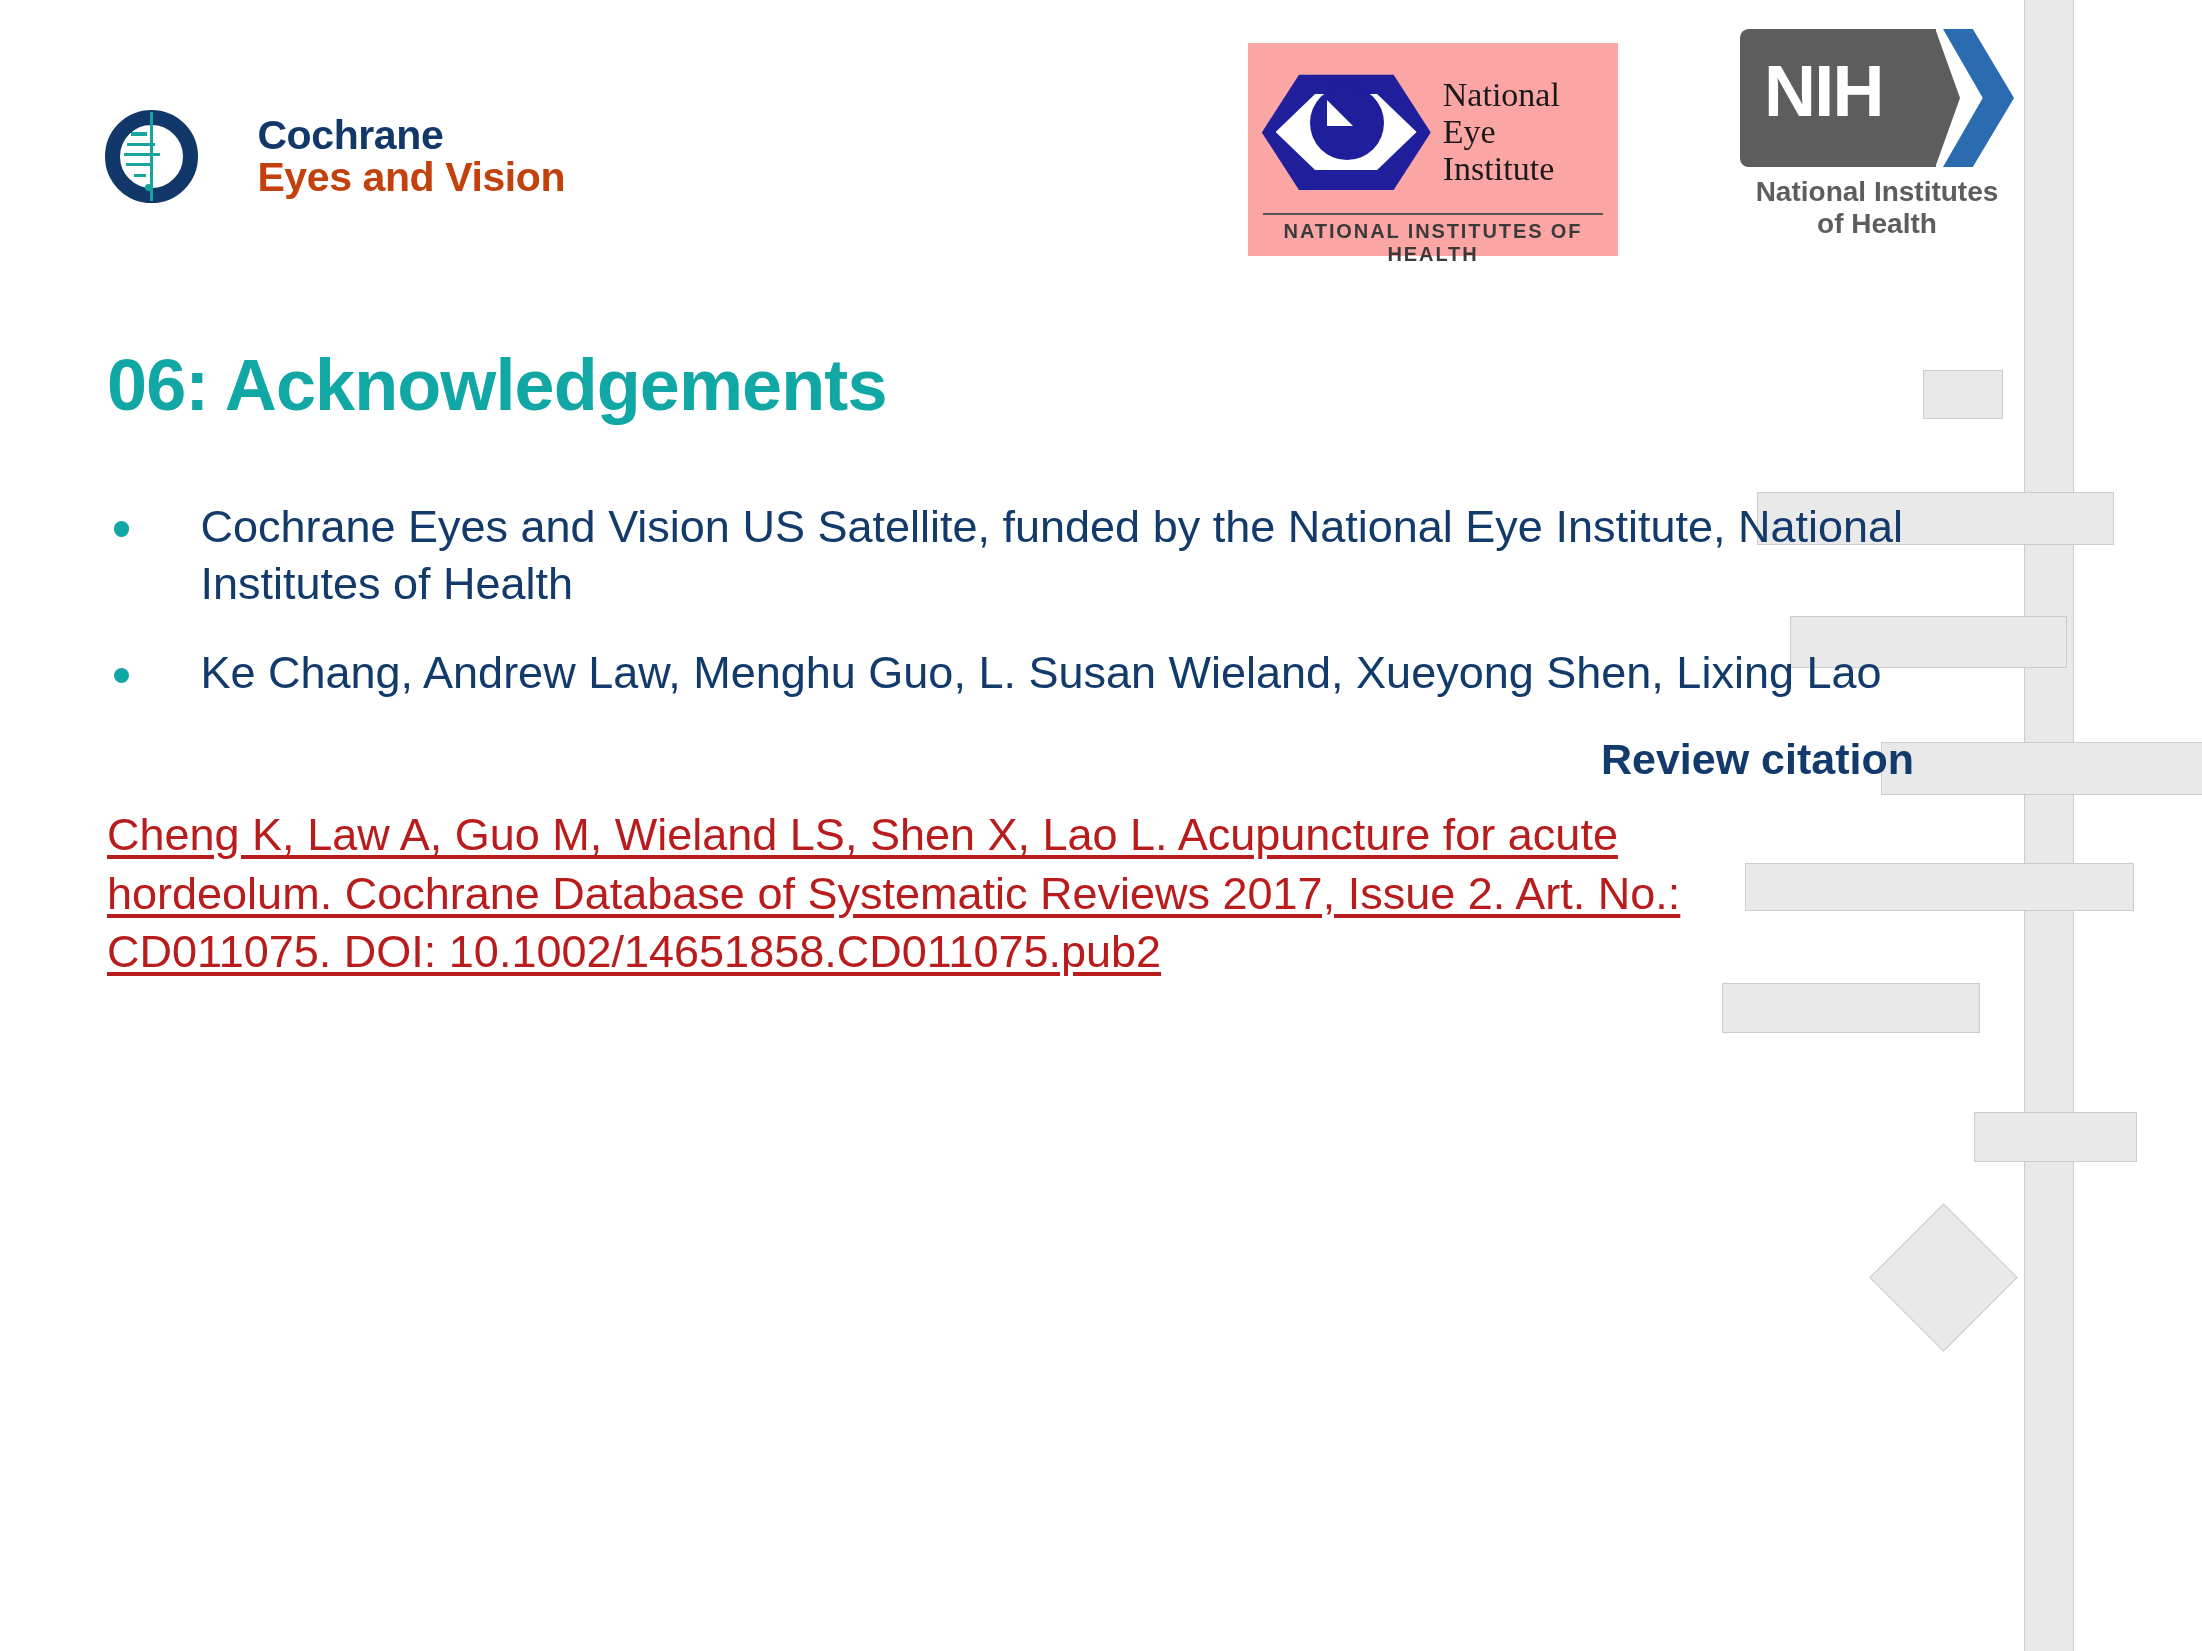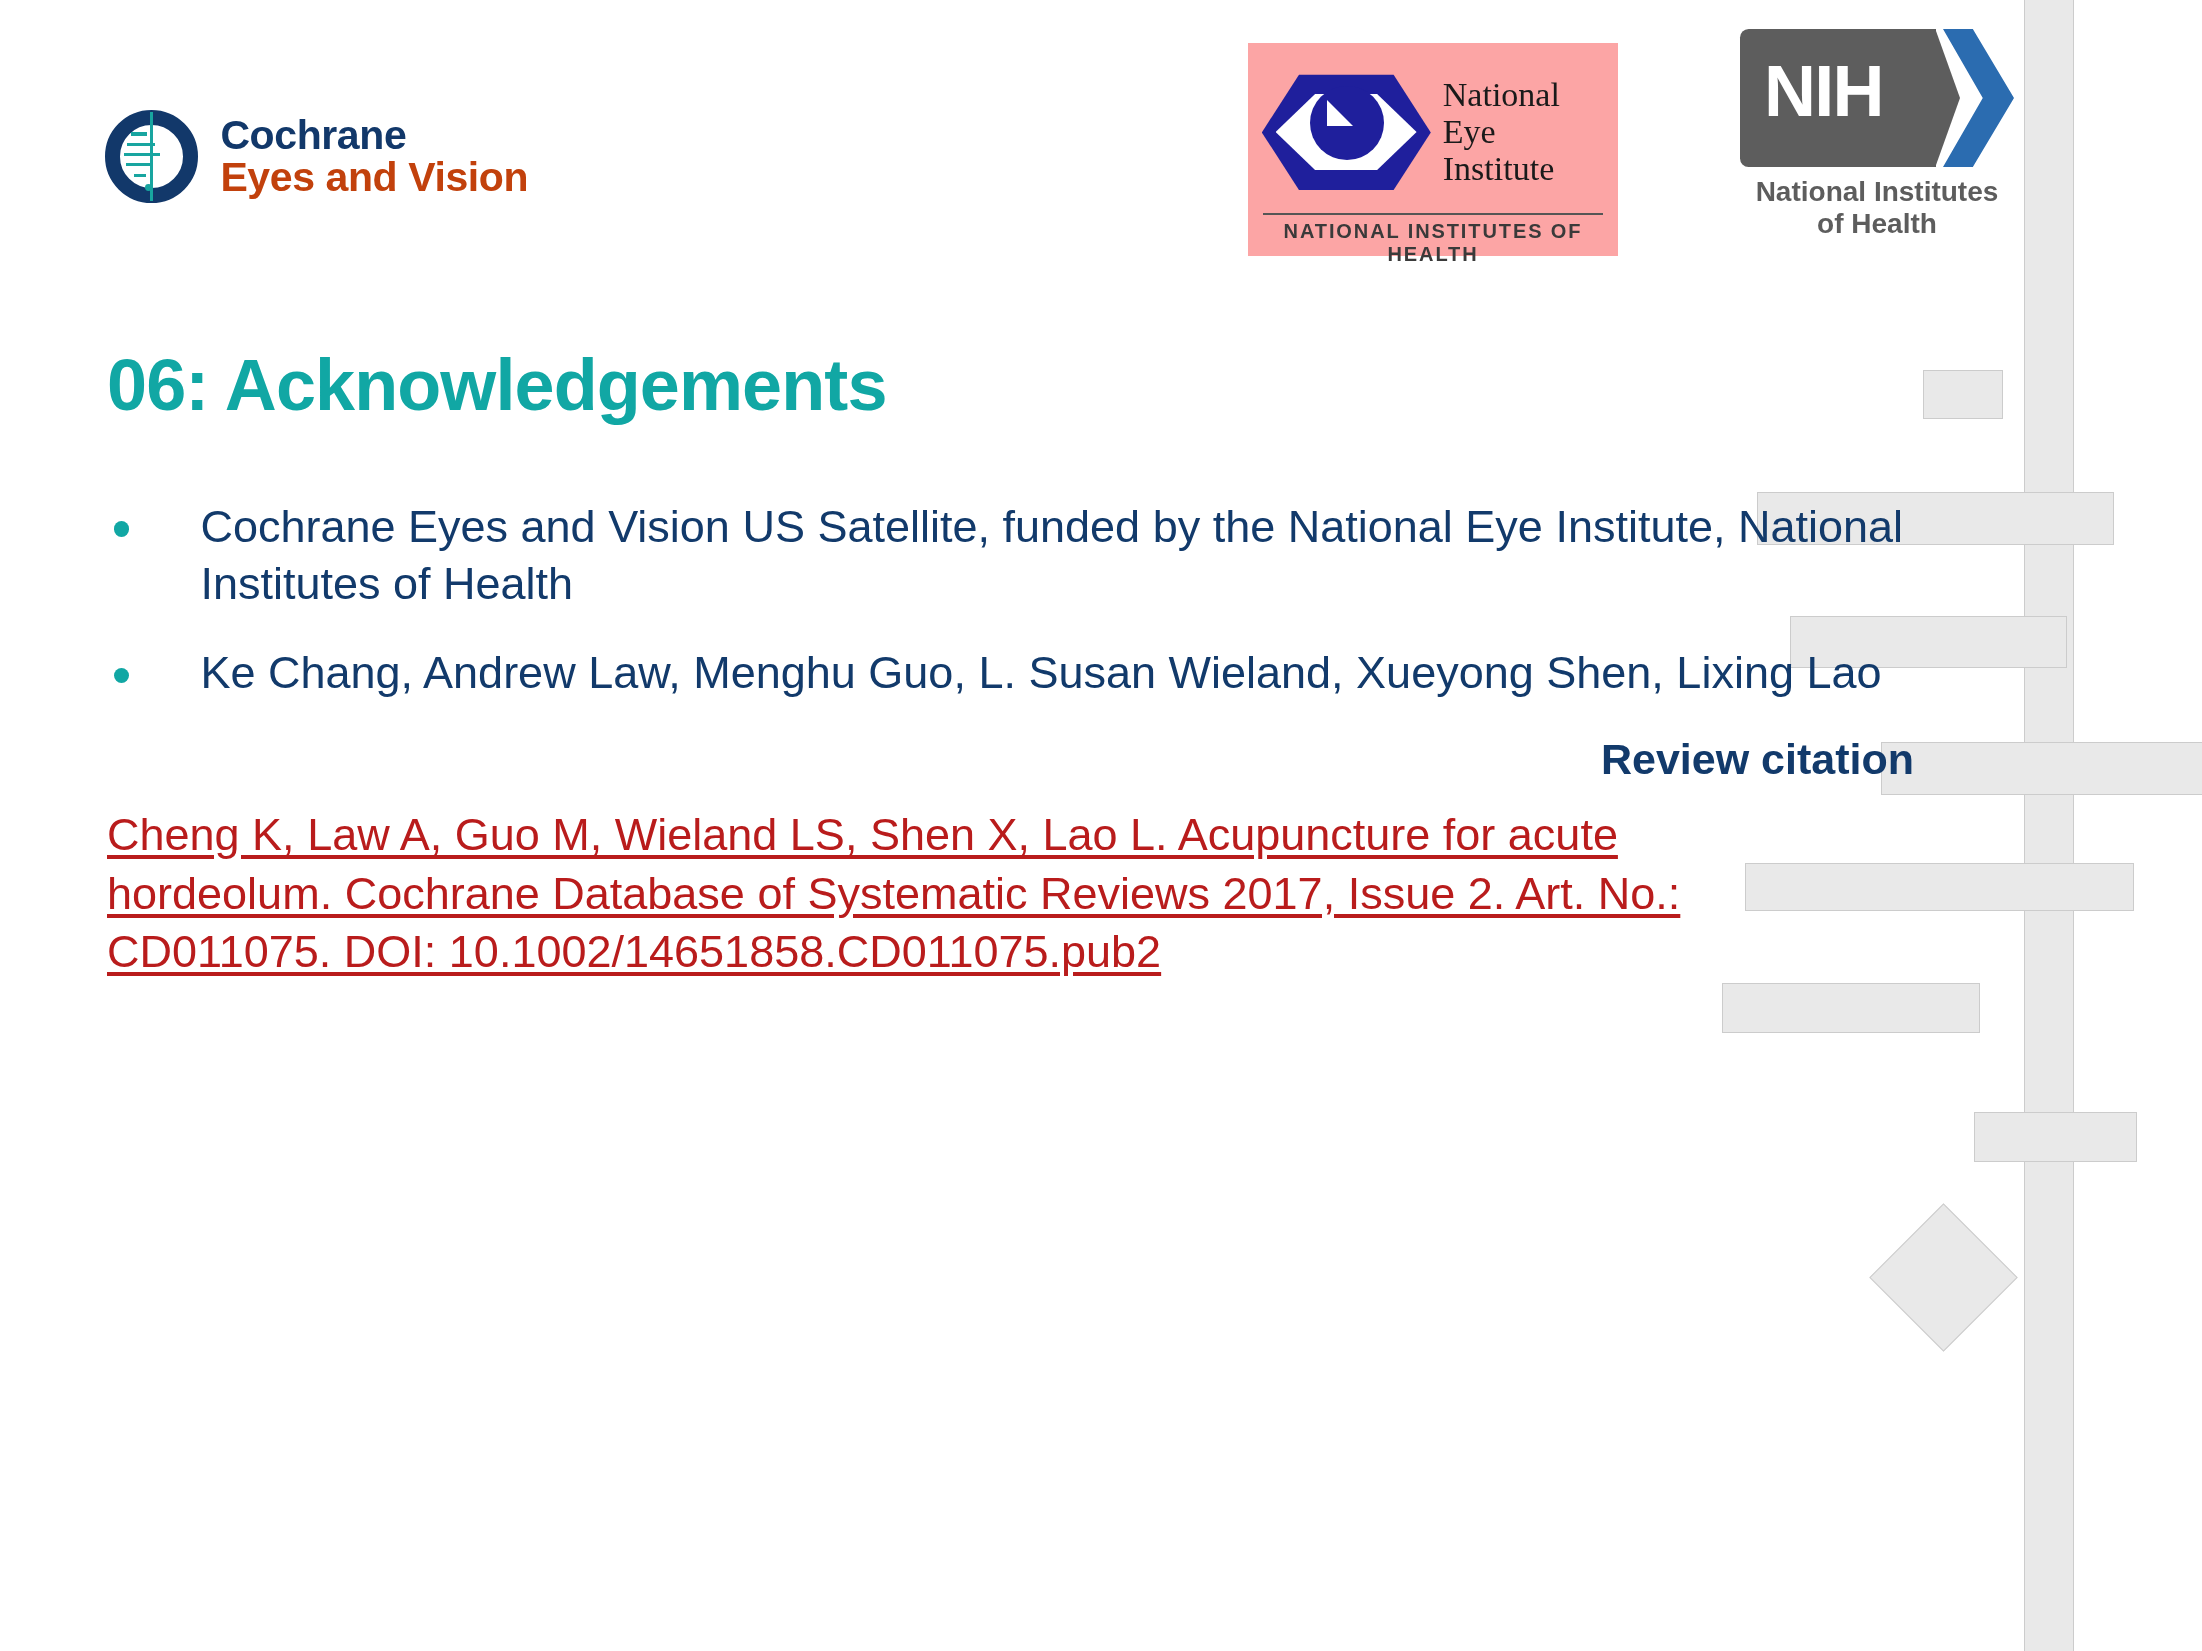--- a/index.html
+++ b/index.html
@@ -85,6 +85,7 @@
   }
   .coch-words {
     line-height: 1.02;
+    margin-left: 37px;
   }
   .coch-w1 {
     font-size: 41px;

